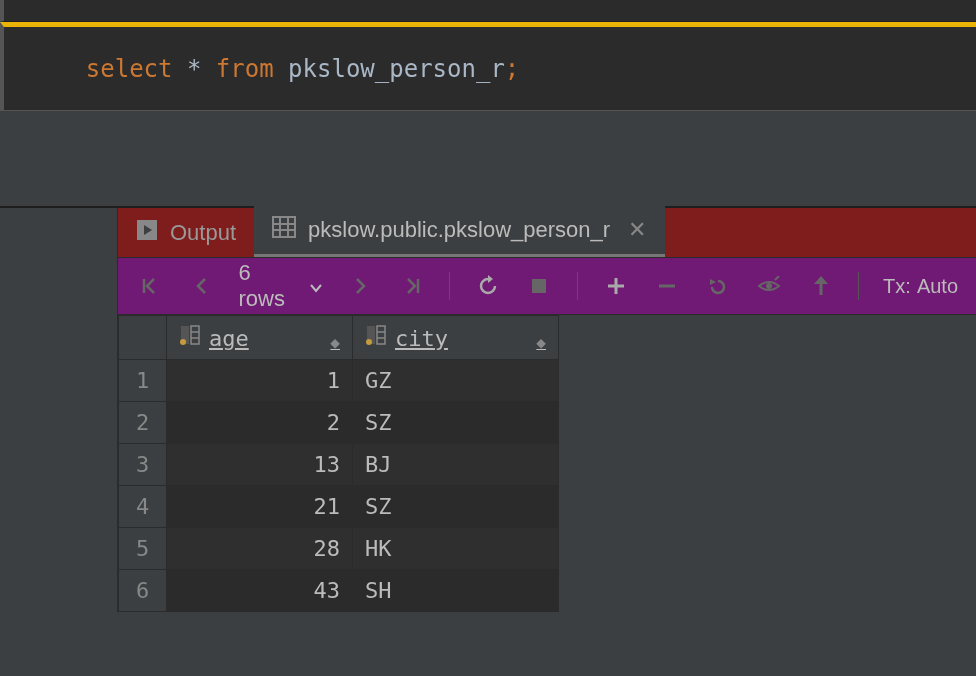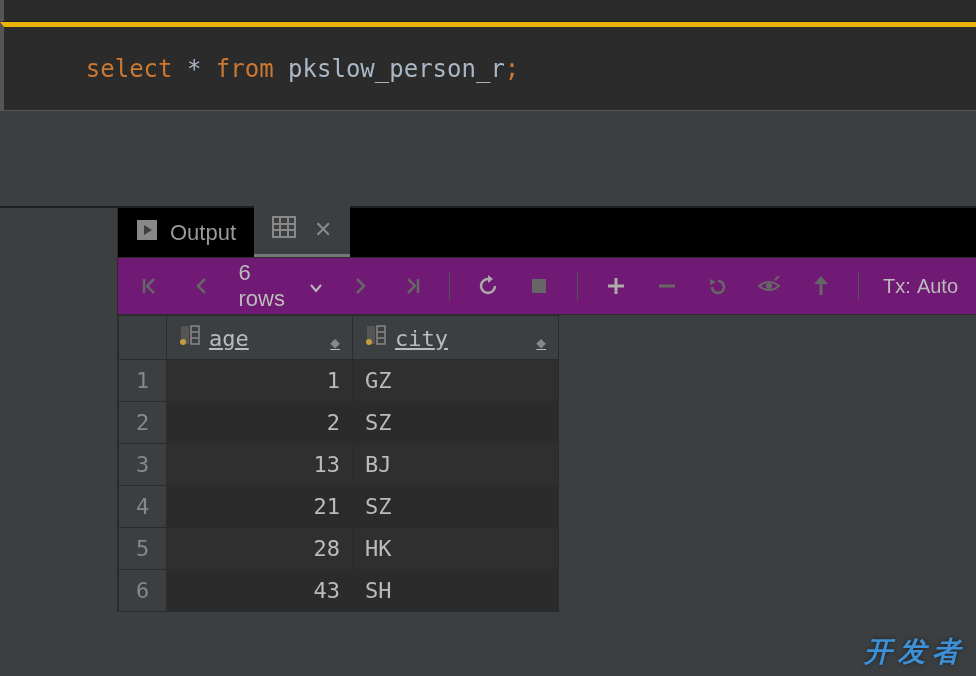--- a/index.html
+++ b/index.html
@@ -66,7 +66,7 @@
     display: flex;
     height: 50px;
     align-items: flex-end;
-    background: #000000;
+    background: #7f1d1d;
     border-top: 1px solid #1e1e1e;
   }
   .tab {

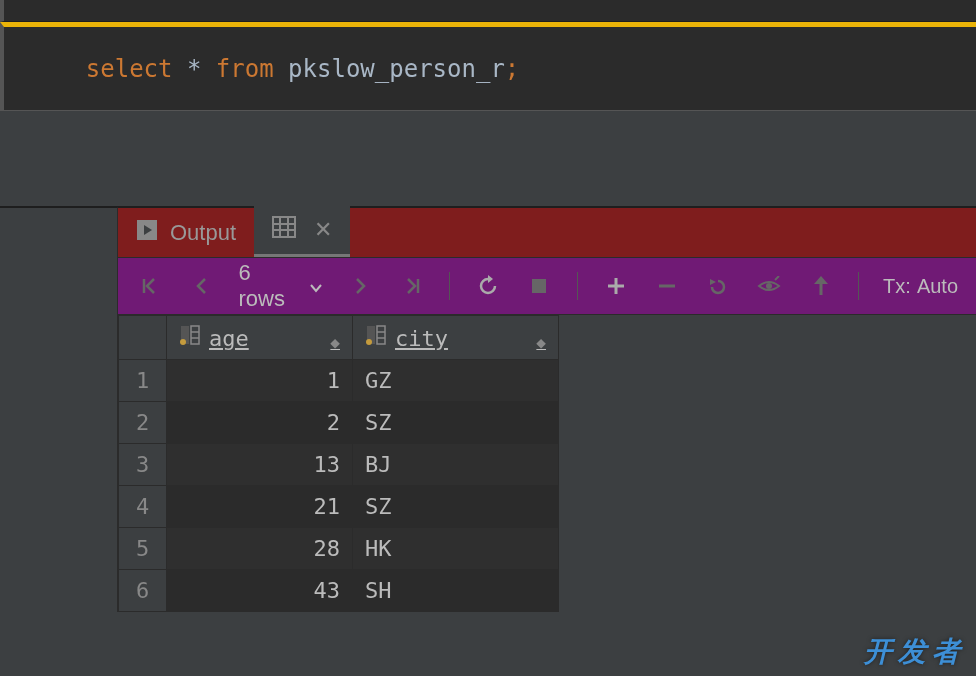--- a/index.html
+++ b/index.html
@@ -236,6 +236,7 @@
                 <line x1="16" y1="1" x2="16" y2="21" stroke="#888" stroke-width="2"></line>
               </svg>
           </span>
+          <span>pkslow.public.pkslow_person_r</span>
           <span class="tab-close">✕</span>
         </div>
       </div>

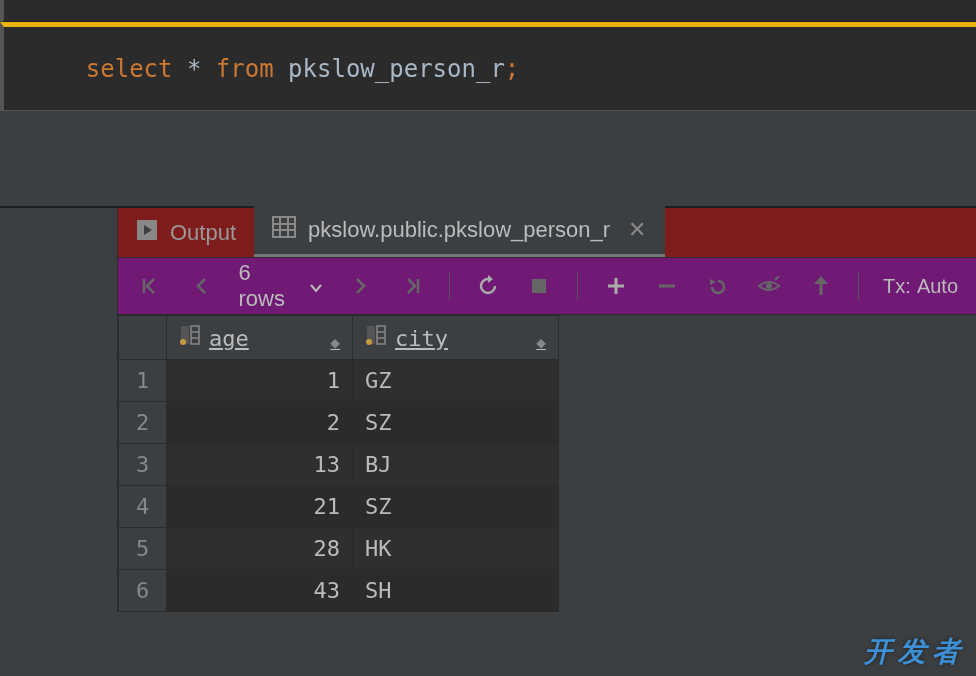--- a/index.html
+++ b/index.html
@@ -401,7 +401,6 @@
 </div>
 
 <div class="watermark">
-  <div class="line1">开发者</div>
 </div>
 
 </body></html>

